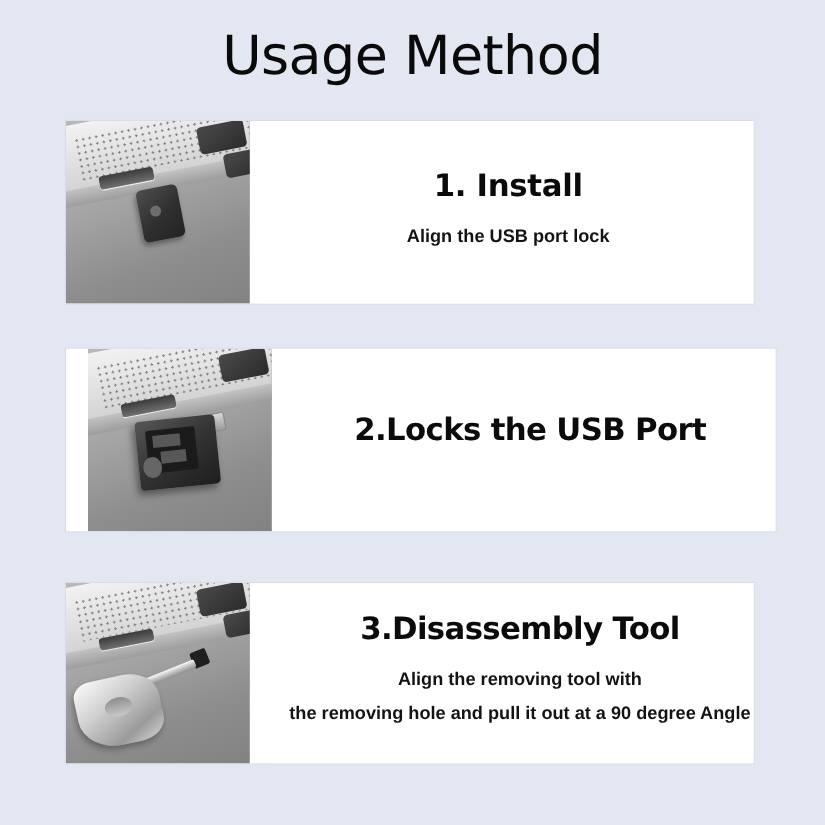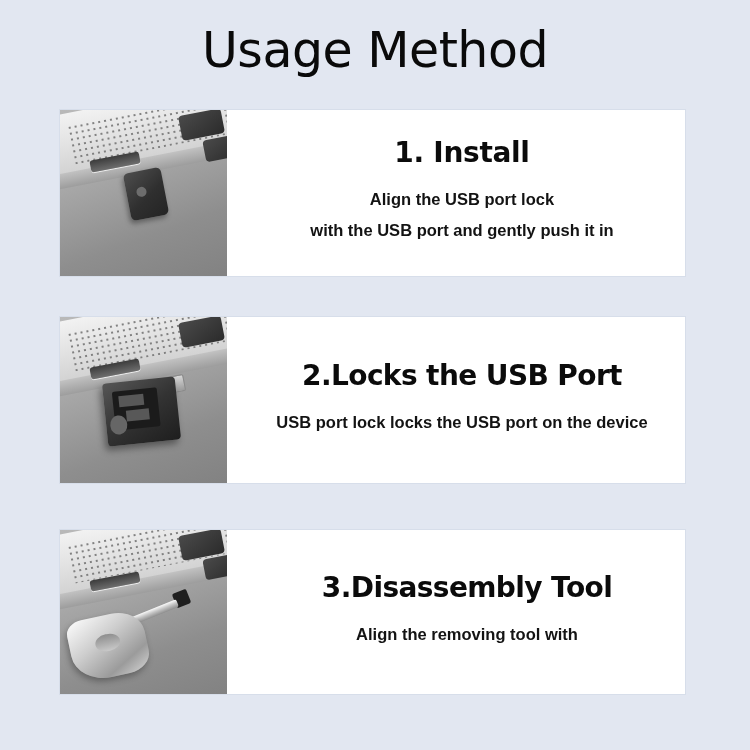--- a/index.html
+++ b/index.html
@@ -258,7 +258,6 @@
     <div class="card-body">
       <div class="card-heading">1. Install</div>
       <div class="card-desc-line">Align the USB port lock</div>
-      <div class="card-desc-line">with the USB port and gently push it in</div>
     </div>
   </div>
 

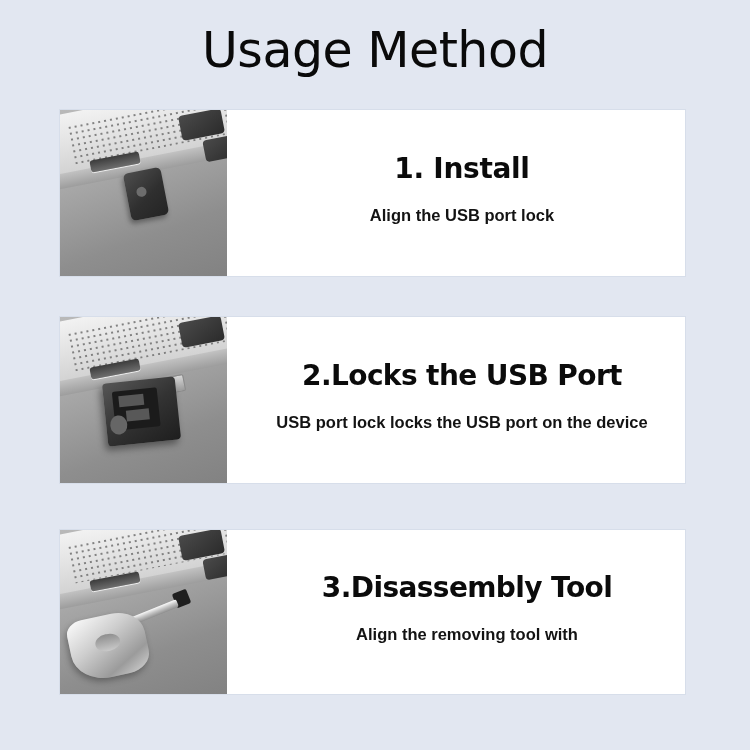--- a/index.html
+++ b/index.html
@@ -48,7 +48,7 @@
     box-shadow: 0 0 0 1px rgba(195,205,222,0.35);
   }
   .card-1 { top: 110px;  height: 166px; }
-  .card-2 { top: 317px;  height: 166px; }
+  .card-2 { top: 317px;  height: 166px; padding-left: 20px; }
   .card-3 { top: 530px;  height: 164px; gap: 10px; }
 
   .card-photo {

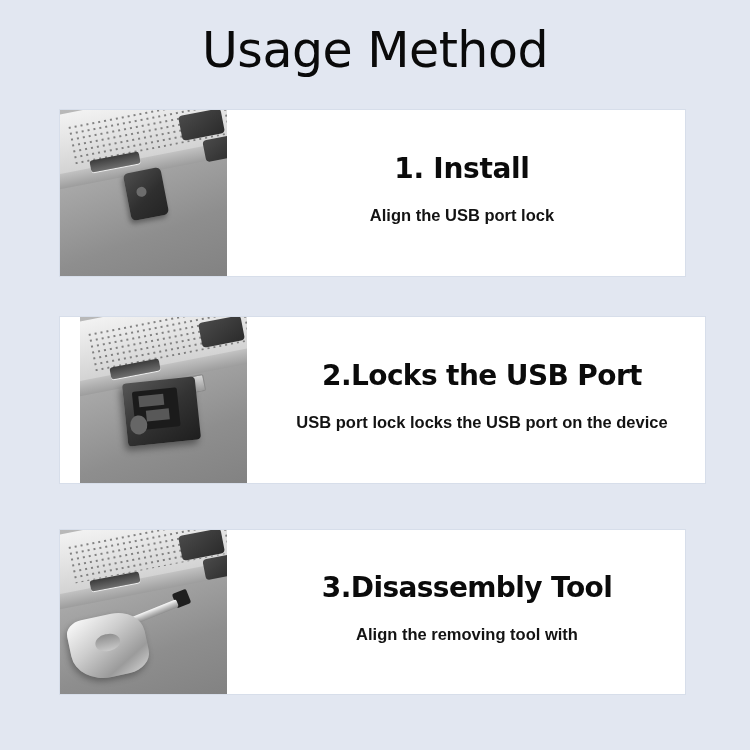--- a/index.html
+++ b/index.html
@@ -277,7 +277,6 @@
     </div>
     <div class="card-body">
       <div class="card-heading">2.Locks the USB Port</div>
-      <div class="card-desc-line">USB port lock locks the USB port on the device</div>
     </div>
   </div>
 

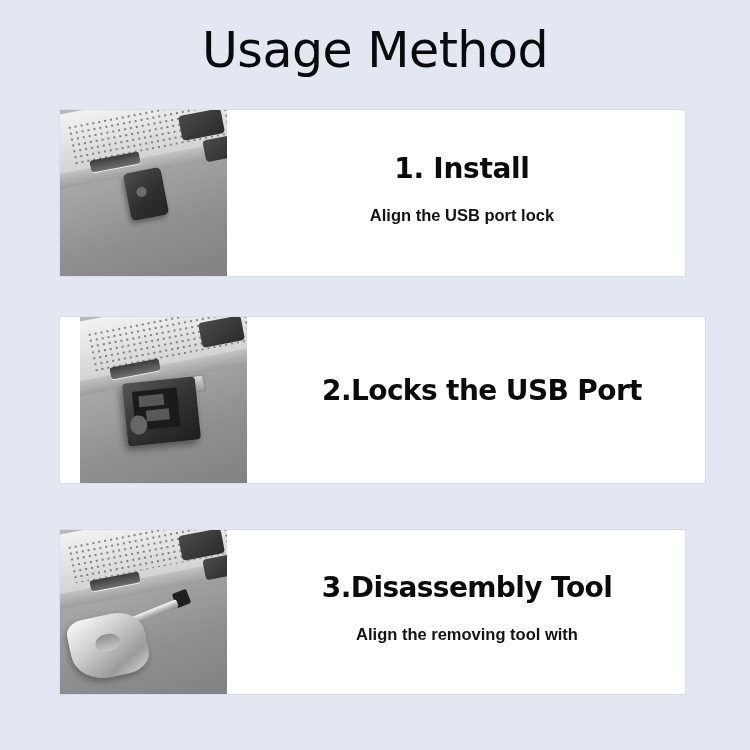--- a/index.html
+++ b/index.html
@@ -296,6 +296,7 @@
     <div class="card-body">
       <div class="card-heading">3.Disassembly Tool</div>
       <div class="card-desc-line">Align the removing tool with</div>
+      <div class="card-desc-line">the removing hole and pull it out at a 90 degree Angle</div>
     </div>
   </div>
 

